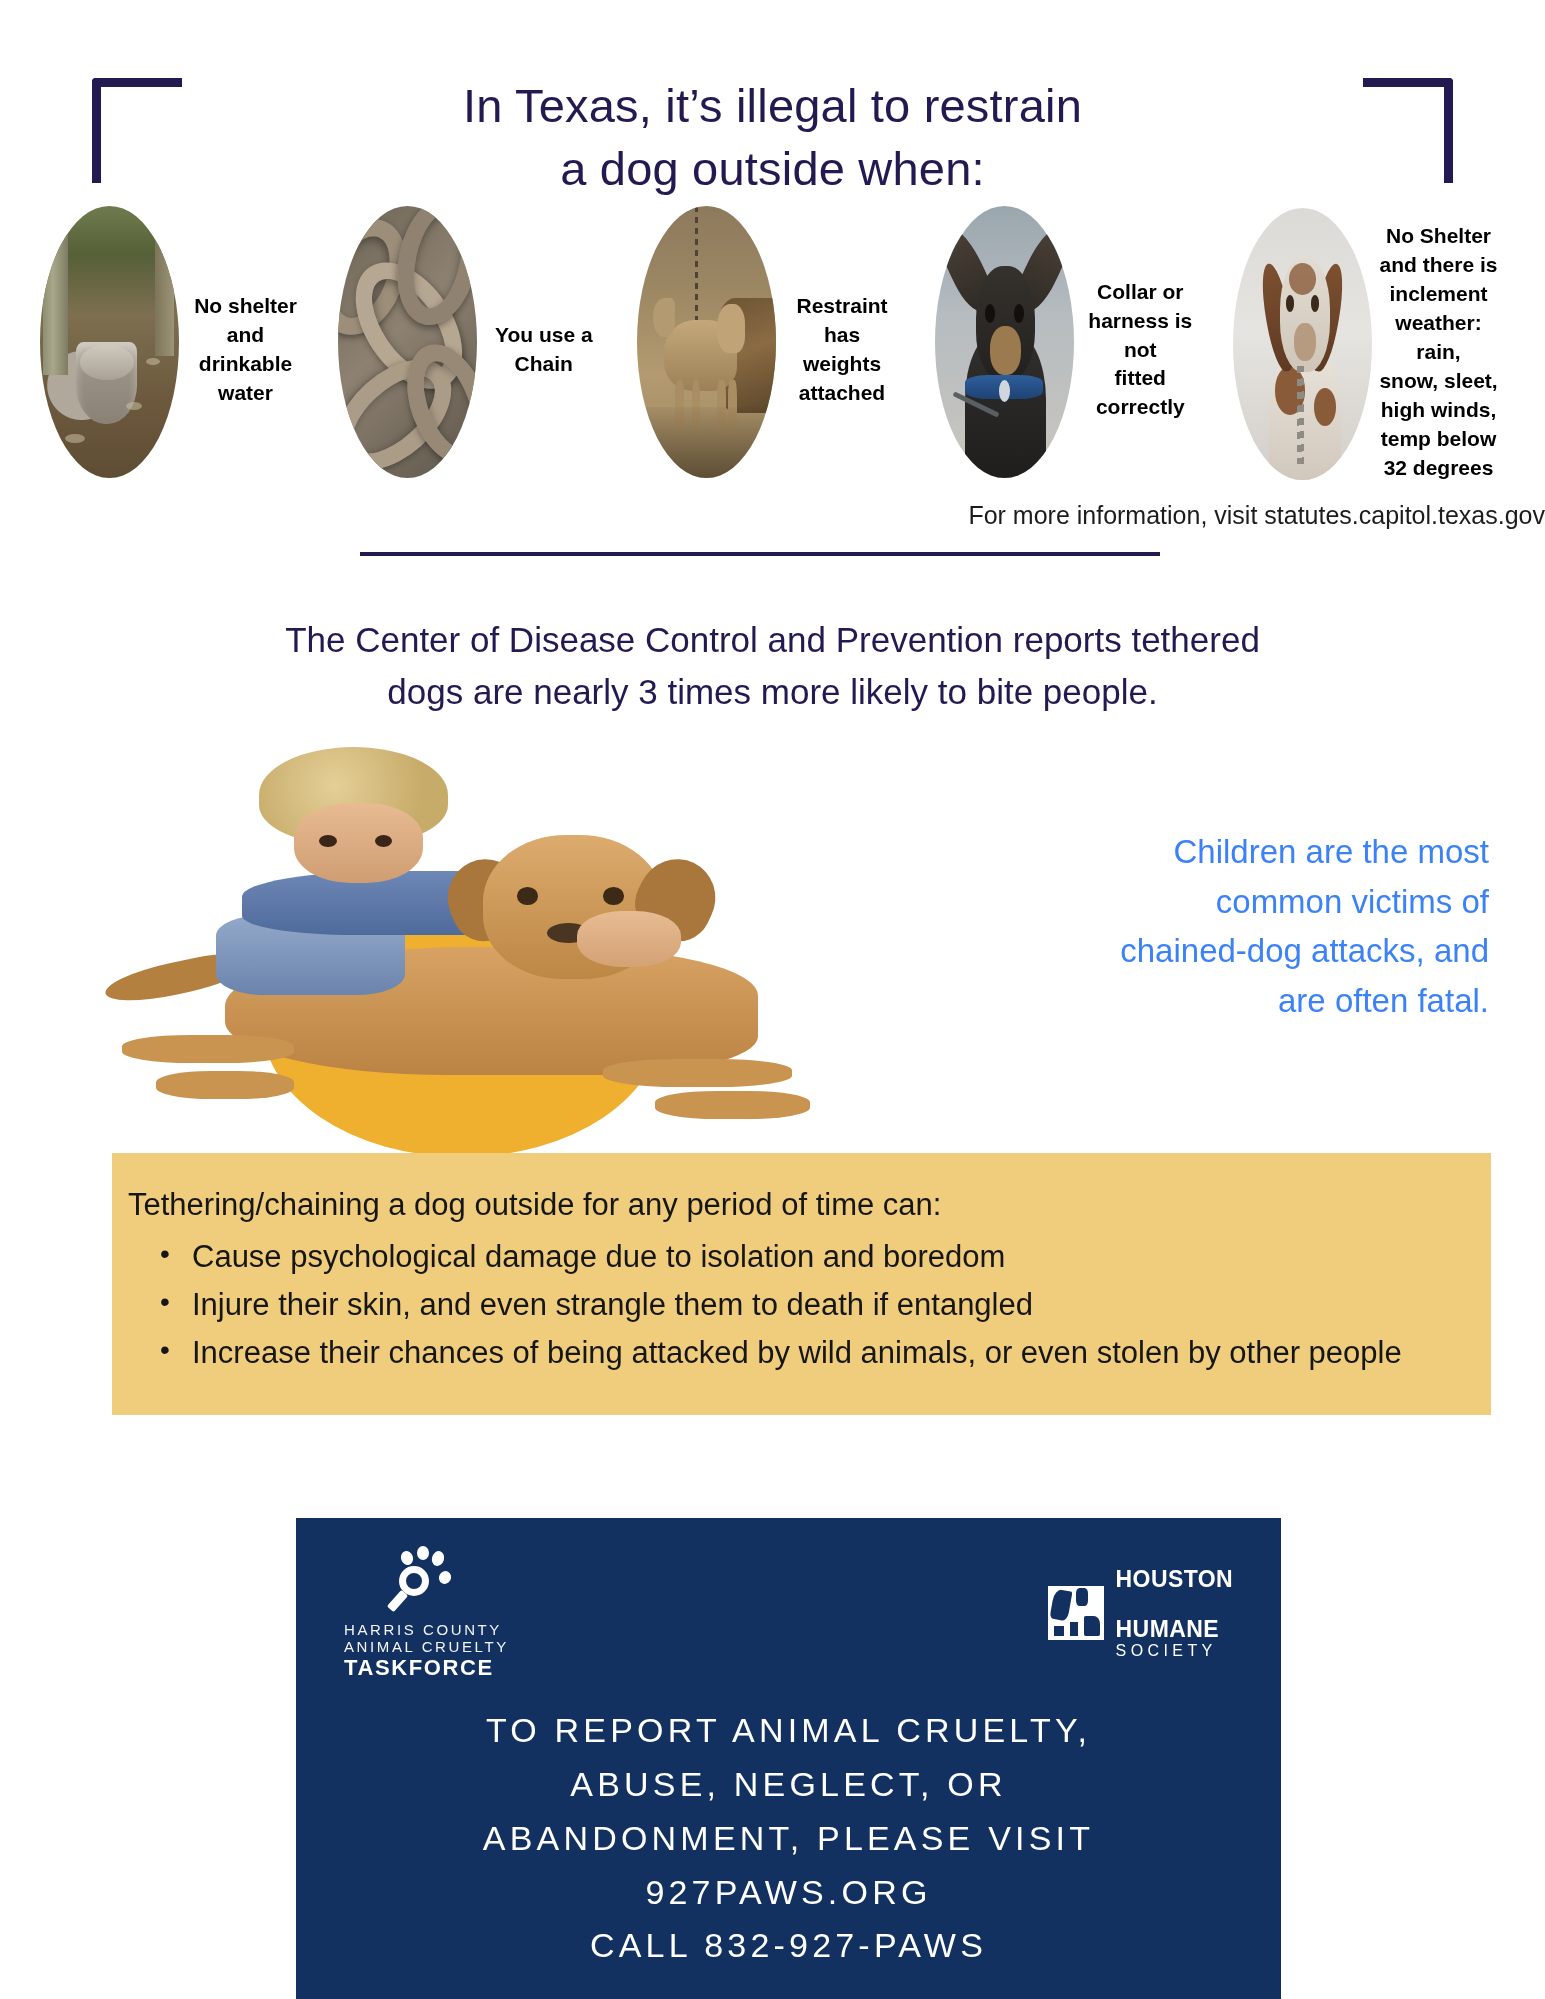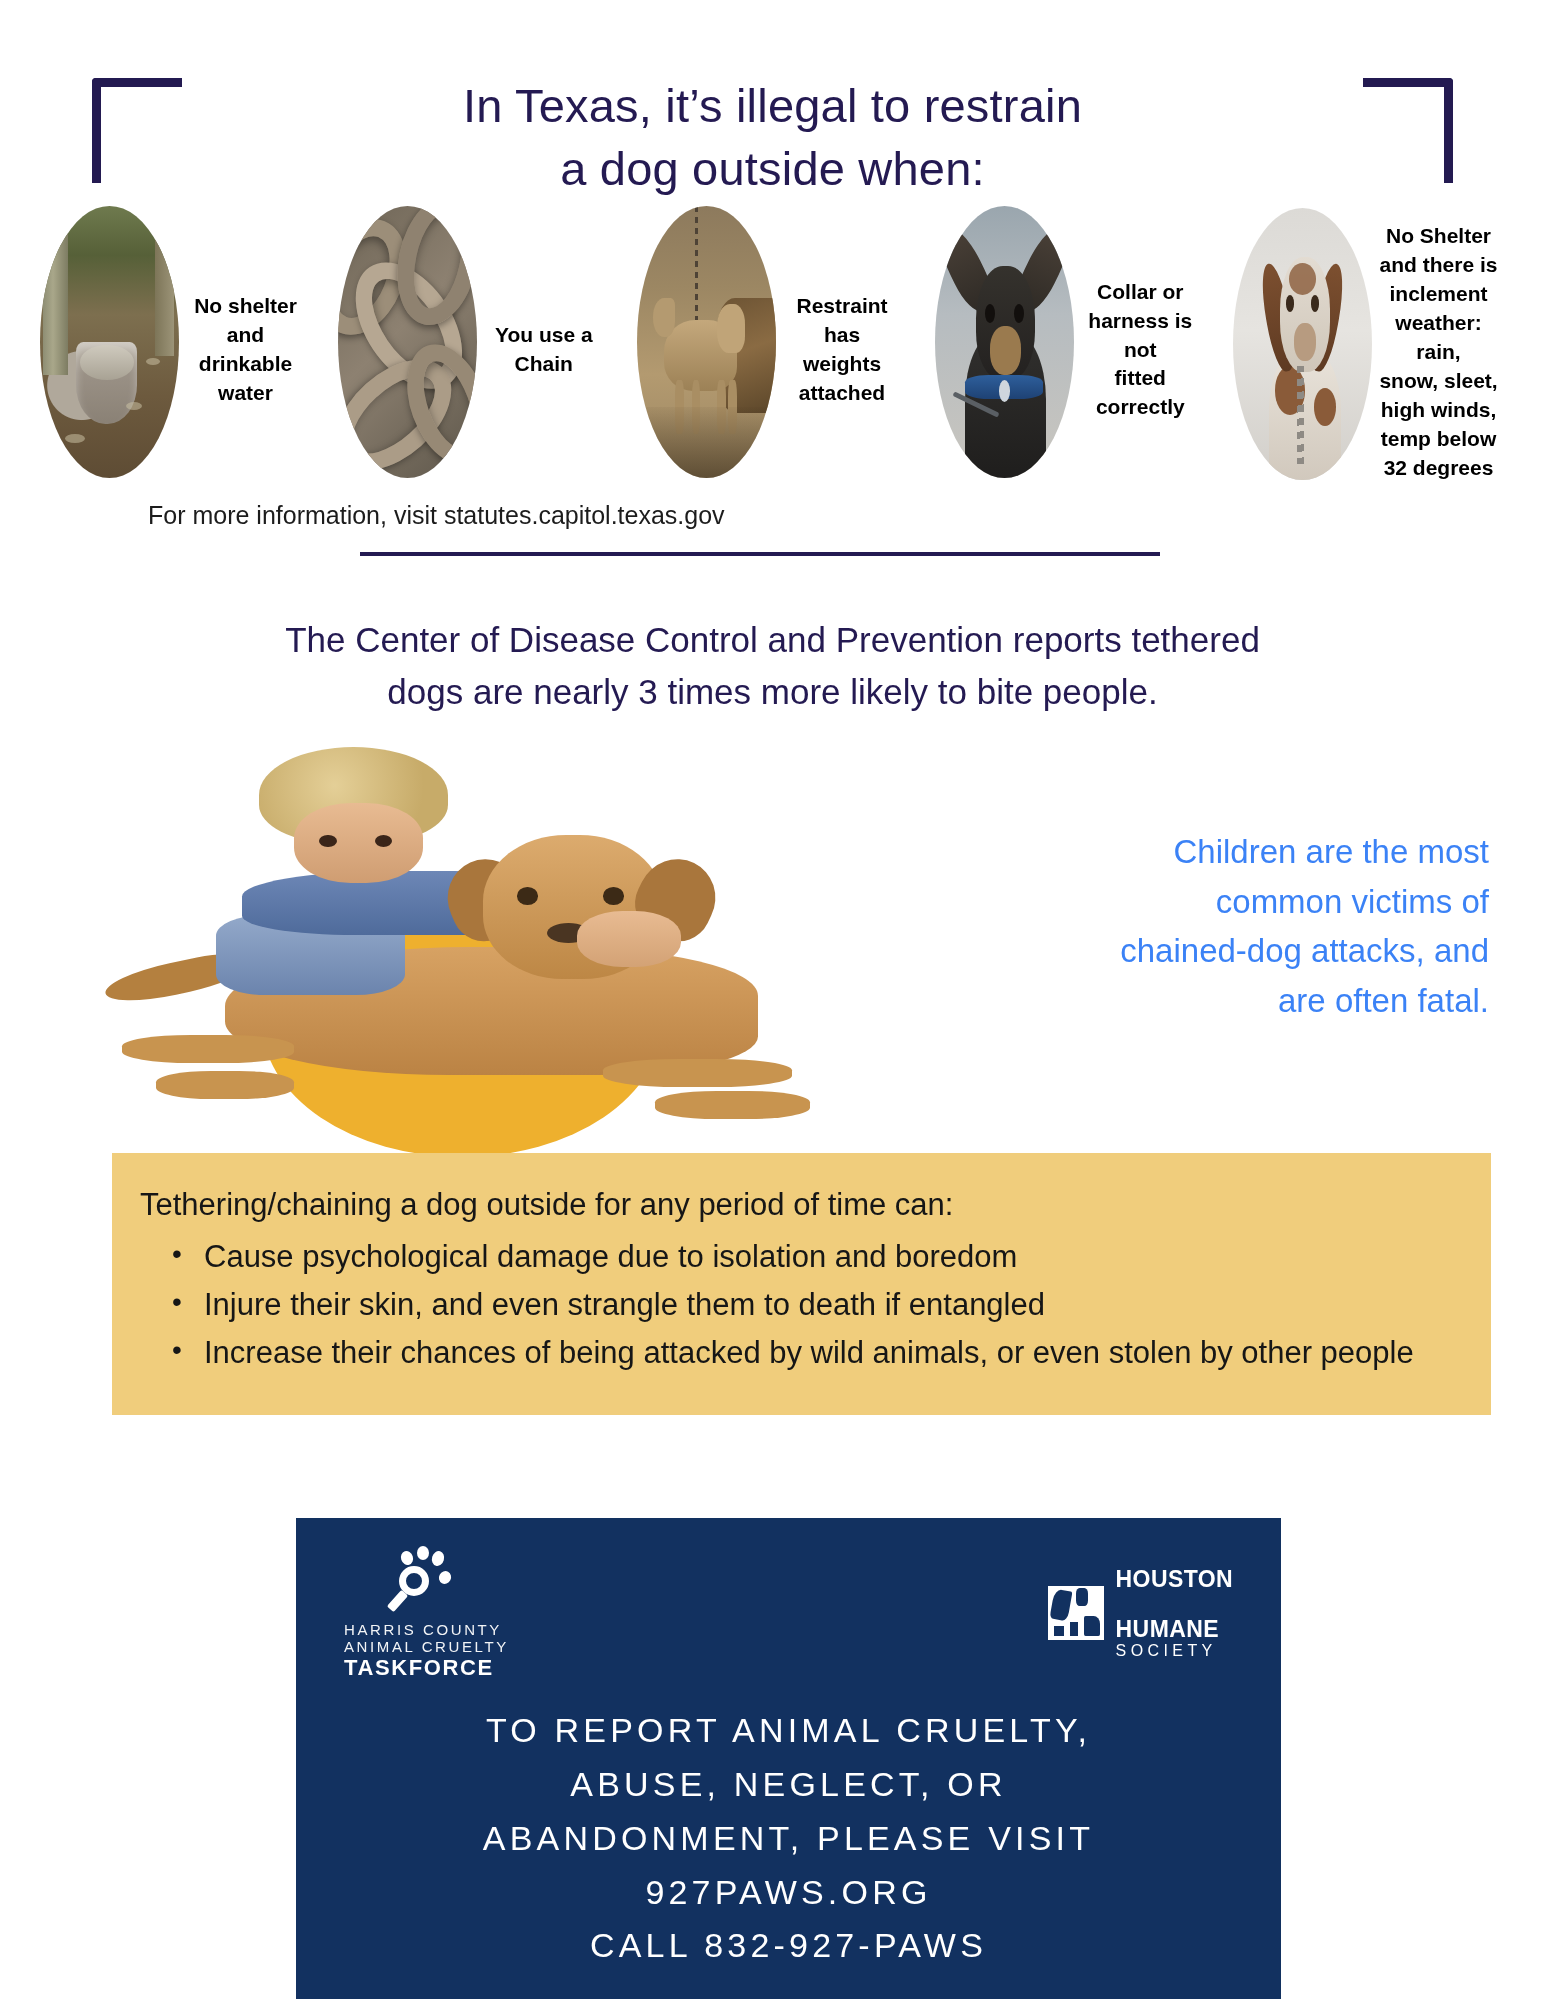--- a/index.html
+++ b/index.html
@@ -202,6 +202,7 @@
     color: #1c1c1c;
     font-size: 25px;
     font-weight: 400;
+    text-align: right;
   }
   .rule {
     width: 800px;

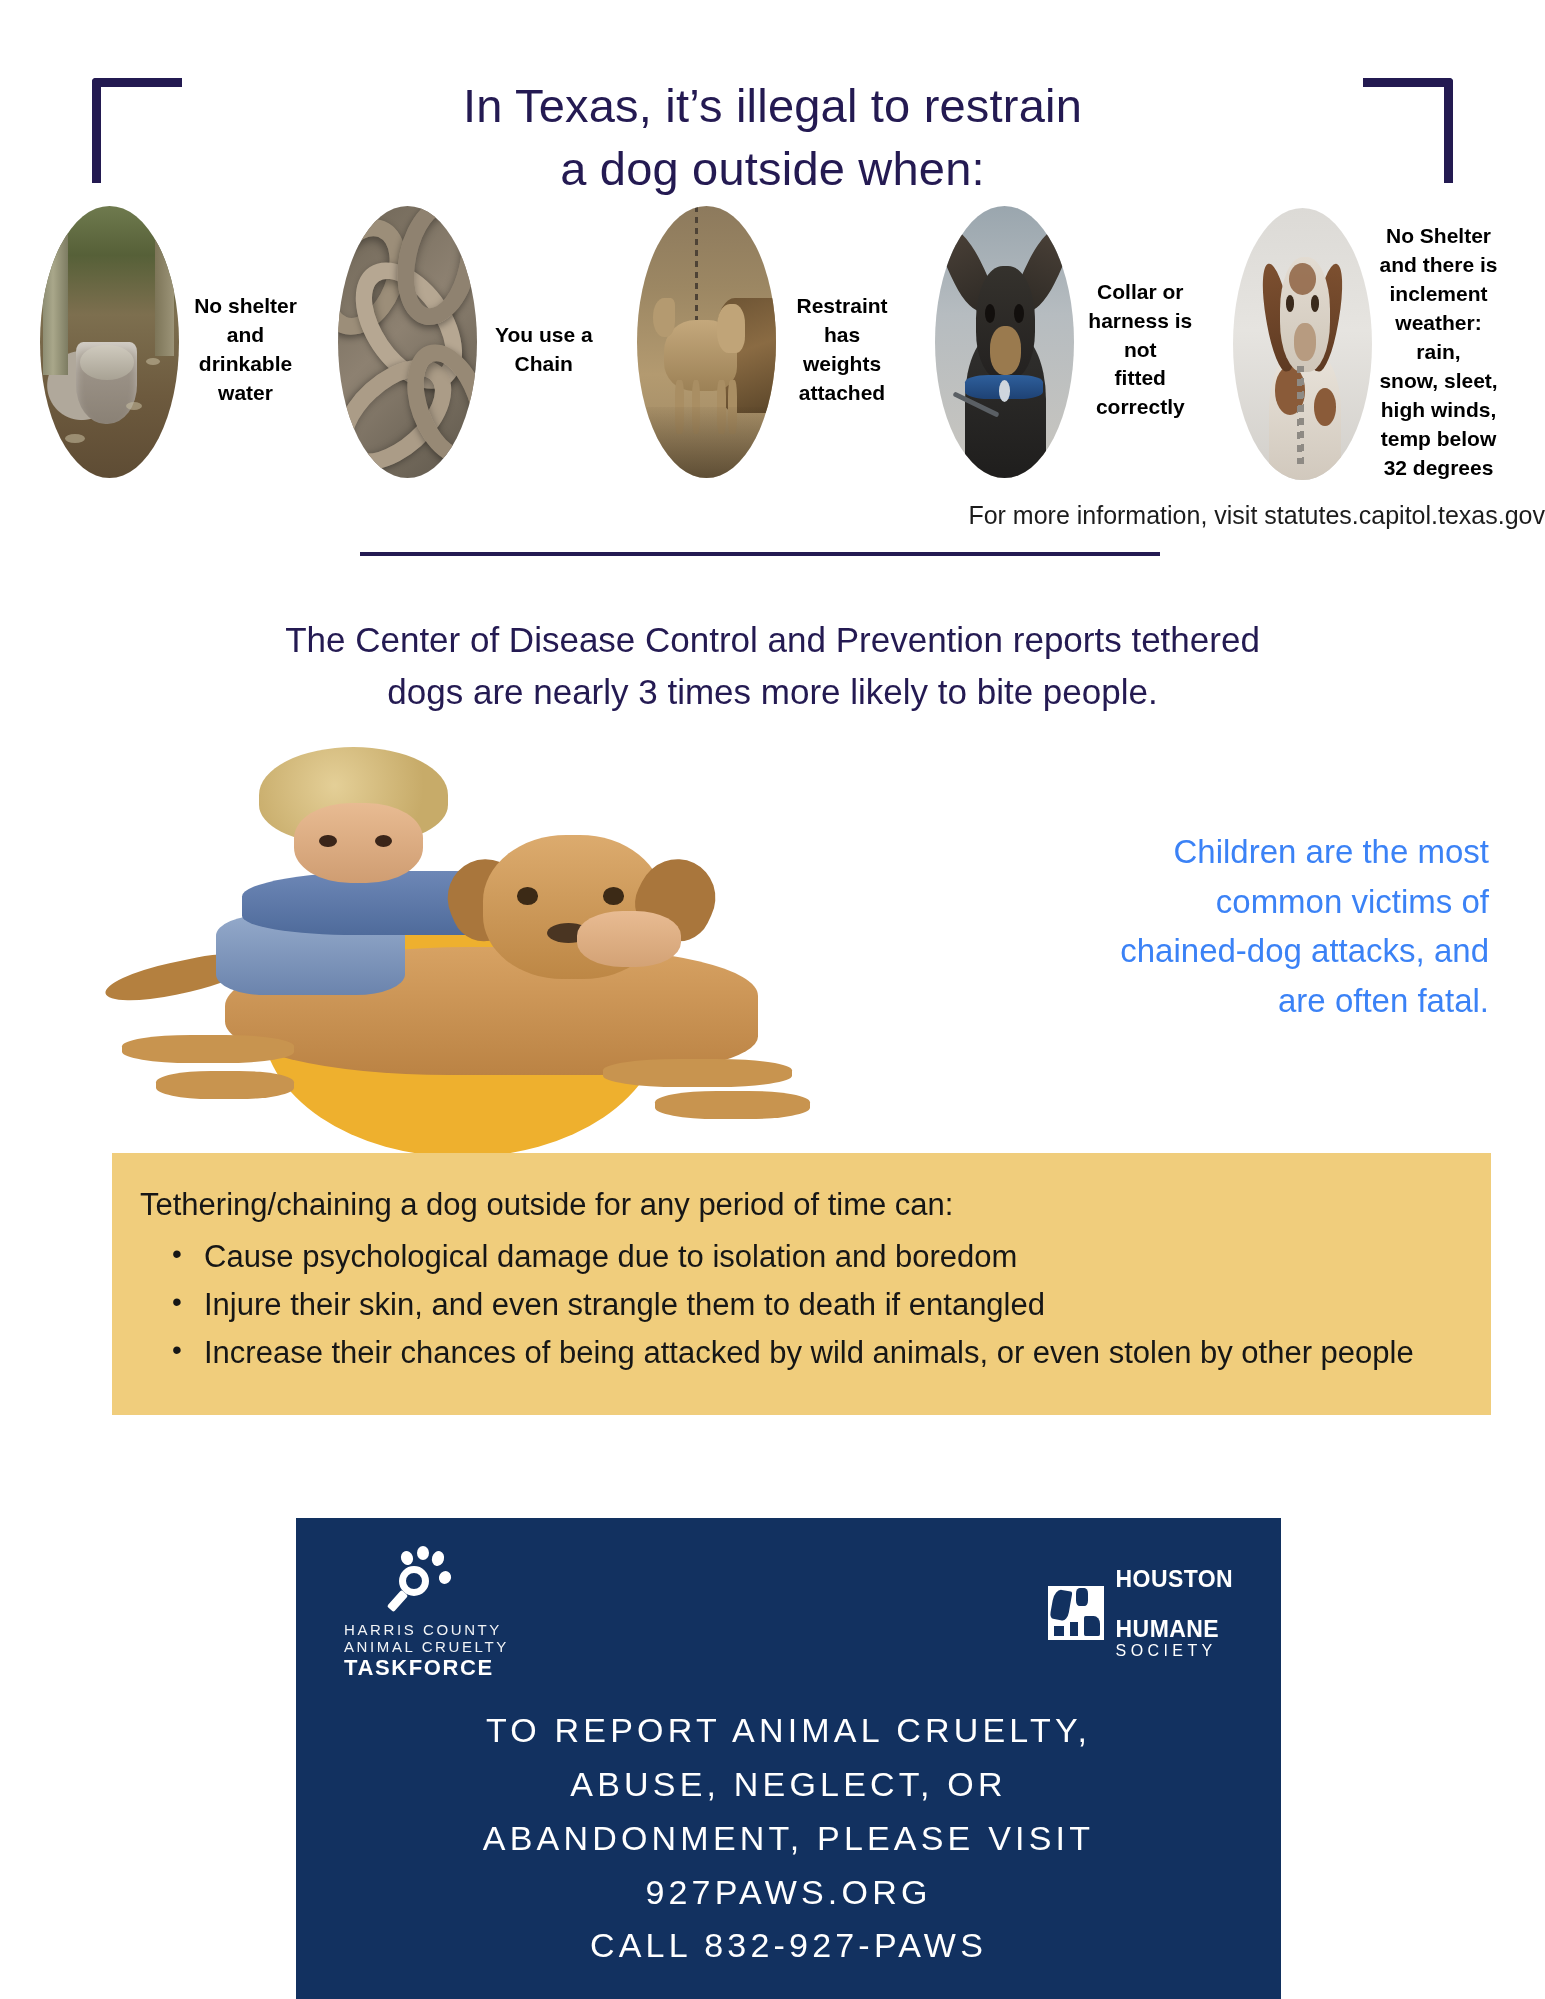--- a/index.html
+++ b/index.html
@@ -301,7 +301,7 @@
     position: relative;
     margin: 14px 54px 0 112px;
     background: #f0cd7c;
-    padding: 34px 40px 36px 28px;
+    padding: 34px 40px 36px 16px;
     min-height: 260px;
   }
   .yb-head {

